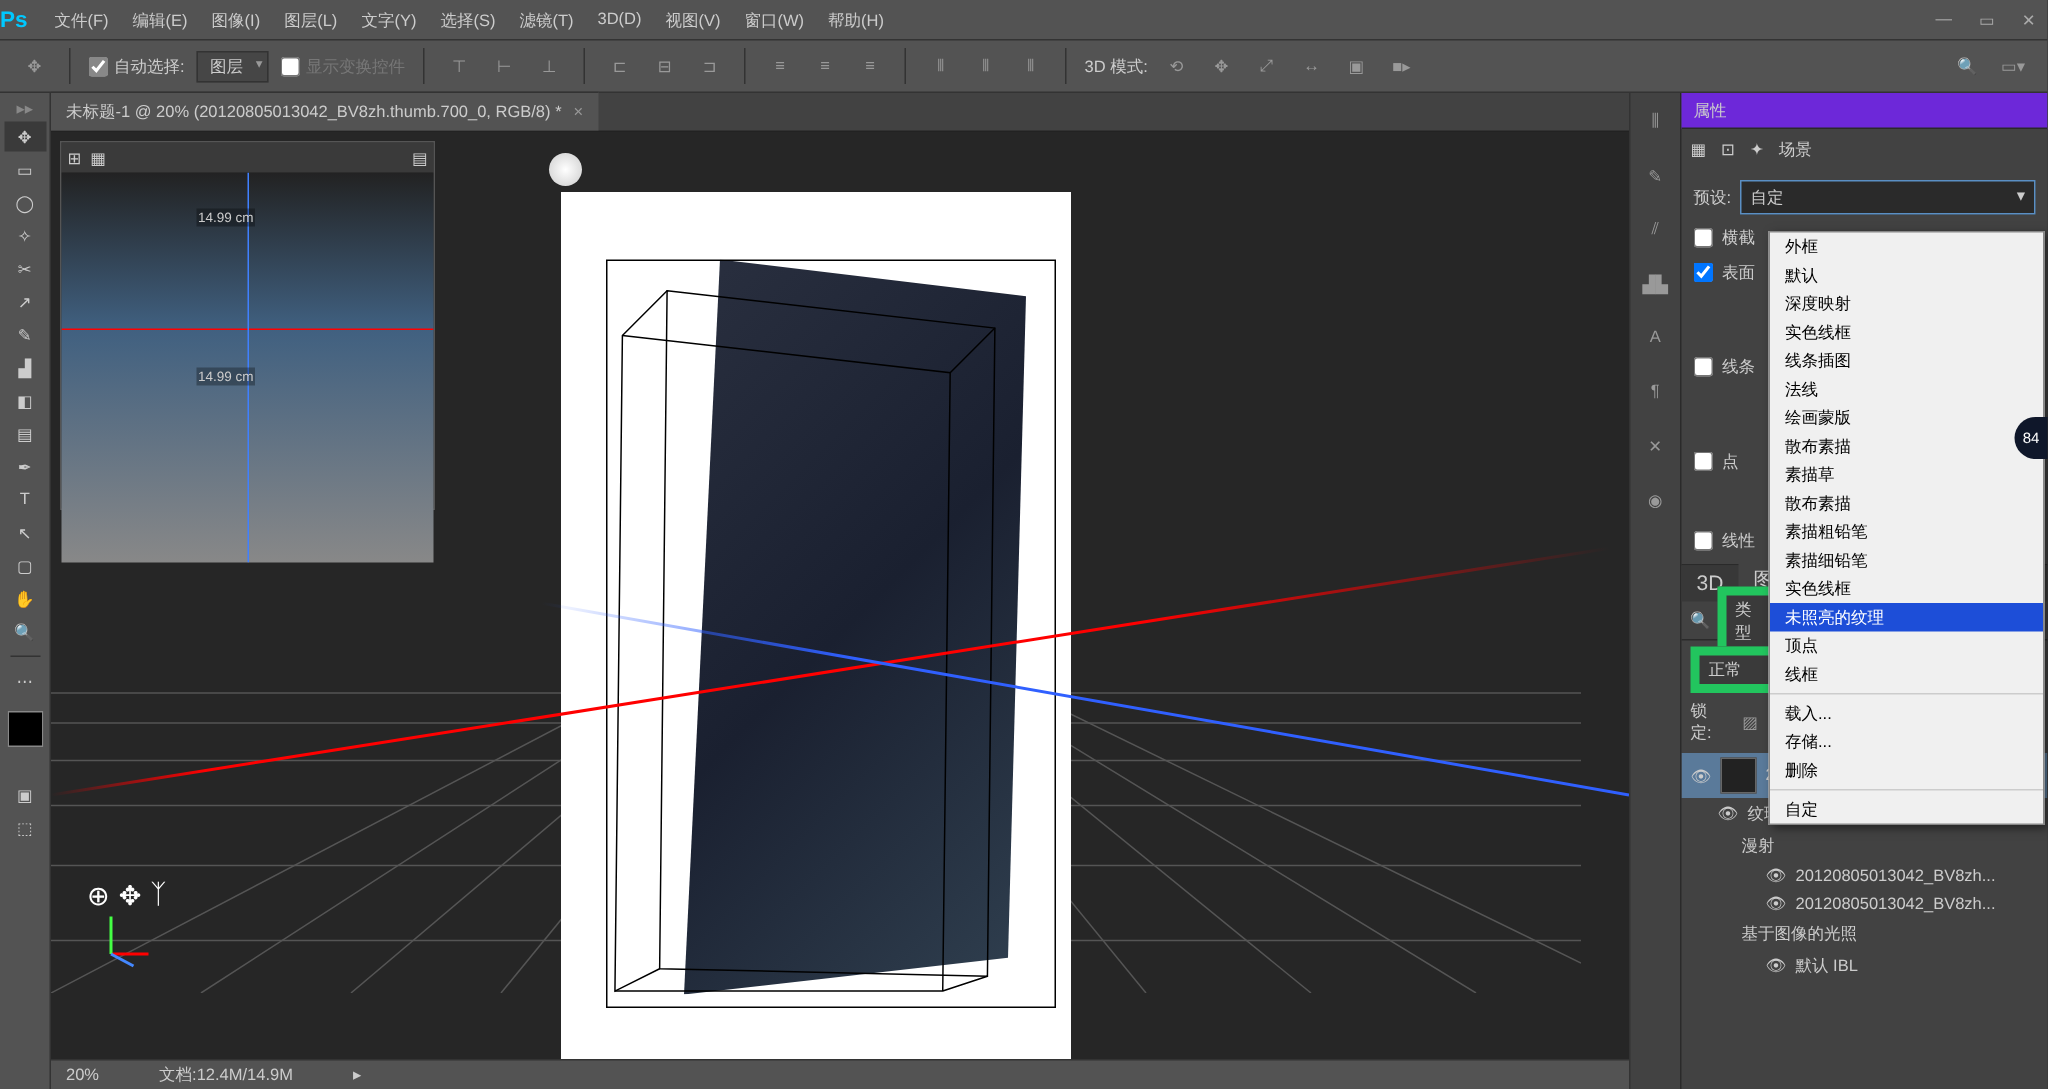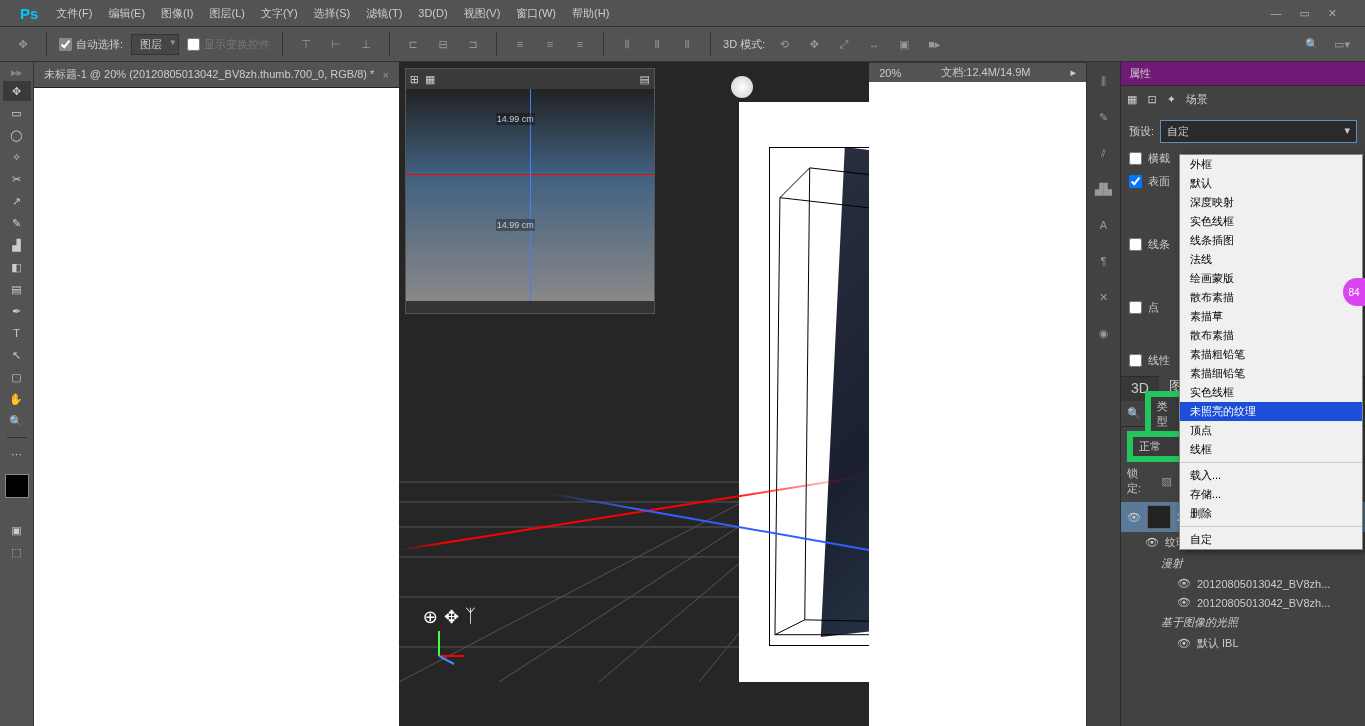--- a/index.html
+++ b/index.html
@@ -4,7 +4,7 @@
 <style>
 *{margin:0;padding:0;box-sizing:border-box;font-family:"Microsoft YaHei",sans-serif;font-size:11px;color:#ccc;user-select:none}
 body{background:#535353;overflow:hidden;width:1365px;height:726px}
-.titlebar{height:26px;background:#535353;display:flex;align-items:center;padding:0 20px}
+.titlebar{height:26px;background:#535353;display:flex;align-items:center;padding:0 0}
 .ps-logo{color:#00c8ff;font-weight:bold;font-size:15px;margin-right:10px}
 .menu-item{padding:4px 8px;cursor:pointer}
 .window-controls{margin-left:auto;display:flex;gap:18px;padding-right:8px}

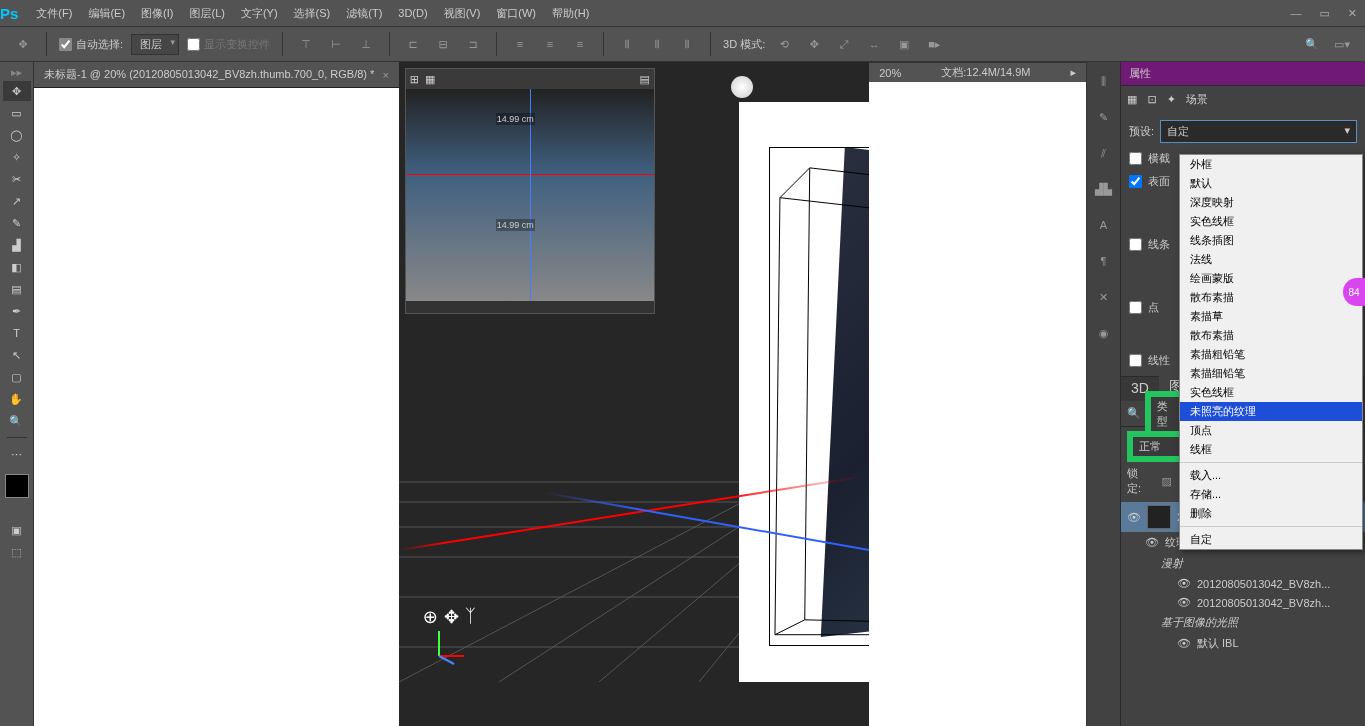--- a/index.html
+++ b/index.html
@@ -22,7 +22,7 @@
 .tool.sel{background:#3a3a3a}
 .color-swatch{width:24px;height:24px;border:1px solid #888;background:#000;margin-top:8px;position:relative}
 .color-swatch::after{content:"";position:absolute;top:-6px;left:-6px;width:22px;height:22px;border:1px solid #888;background:#fff;z-index:-1}
-.canvas-area{flex:1;background:#ffffff;display:flex;flex-direction:row;position:relative}
+.canvas-area{flex:1;background:#bef264;display:flex;flex-direction:column;position:relative}
 .doc-tabs{height:26px;background:#424242;display:flex;align-items:flex-end;border-bottom:1px solid #222}
 .doc-tab{background:#535353;padding:5px 10px;border-top:1px solid #333;display:flex;align-items:center;gap:8px;font-size:10px}
 .doc-tab .close{color:#999;cursor:pointer}

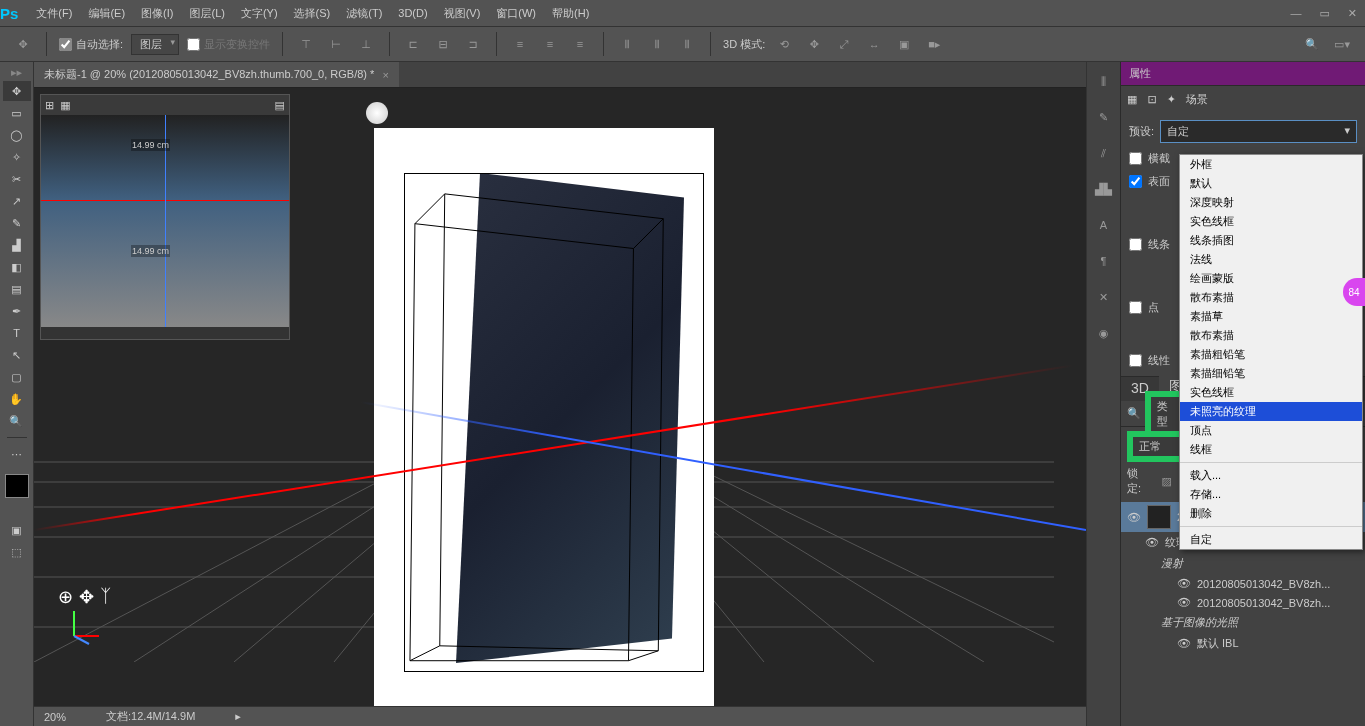--- a/index.html
+++ b/index.html
@@ -50,7 +50,7 @@
 .bottom-tab{padding:4px 12px;background:#535353}
 .side-dock{width:34px;background:#424242;display:flex;flex-direction:column;align-items:center;padding-top:8px;gap:14px;border-left:1px solid #333}
 .right-panels{width:245px;background:#424242;display:flex;flex-direction:column;border-left:1px solid #2a2a2a}
-.panel-header{height:24px;background:#701a75;display:flex;align-items:center;padding:0 8px;font-size:11px;border-bottom:1px solid #2a2a2a}
+.panel-header{height:24px;background:#6d28d9;display:flex;align-items:center;padding:0 8px;font-size:11px;border-bottom:1px solid #2a2a2a}
 .panel-toolbar{height:26px;display:flex;align-items:center;padding:0 6px;gap:10px}
 .panel-body{padding:4px 8px}
 .preset-row{display:flex;align-items:center;gap:6px;margin:4px 0}

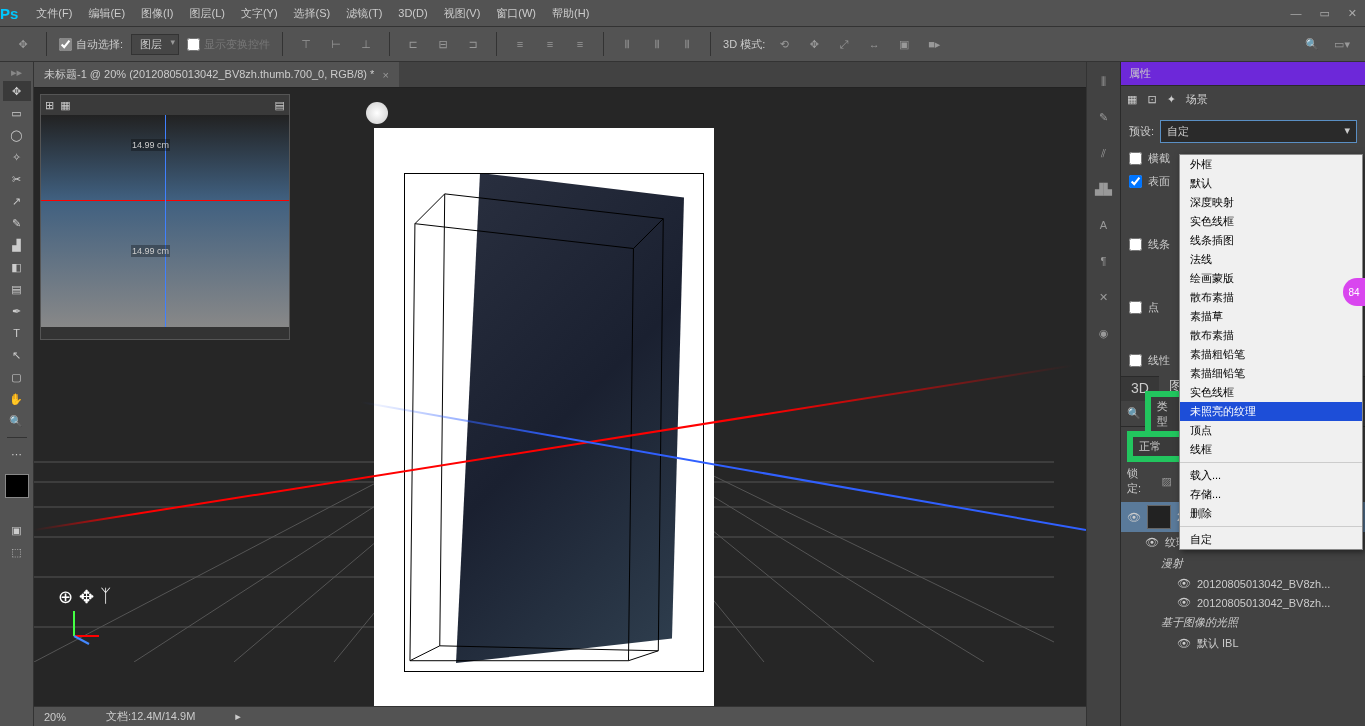--- a/index.html
+++ b/index.html
@@ -29,7 +29,7 @@
 .canvas-view{flex:1;position:relative;overflow:hidden;background:#262626}
 .navigator{position:absolute;top:6px;left:6px;width:250px;height:246px;background:#333;border:1px solid #555;z-index:5}
 .nav-head{height:20px;background:#3a3a3a;display:flex;align-items:center;padding:0 4px;gap:6px}
-.nav-img{height:212px;background:linear-gradient(#222 0%,#406080 40%,#888 100%);position:relative;overflow:hidden}
+.nav-img{height:260px;background:linear-gradient(#222 0%,#406080 40%,#888 100%);position:relative;overflow:hidden}
 .nav-img .hruler{position:absolute;top:40%;left:0;right:0;border-top:1px solid red}
 .nav-img .vruler{position:absolute;top:0;bottom:0;left:50%;border-left:1px solid #4080ff}
 .nav-label{position:absolute;font-size:9px;color:#ccc;background:rgba(0,0,0,0.3);padding:1px}

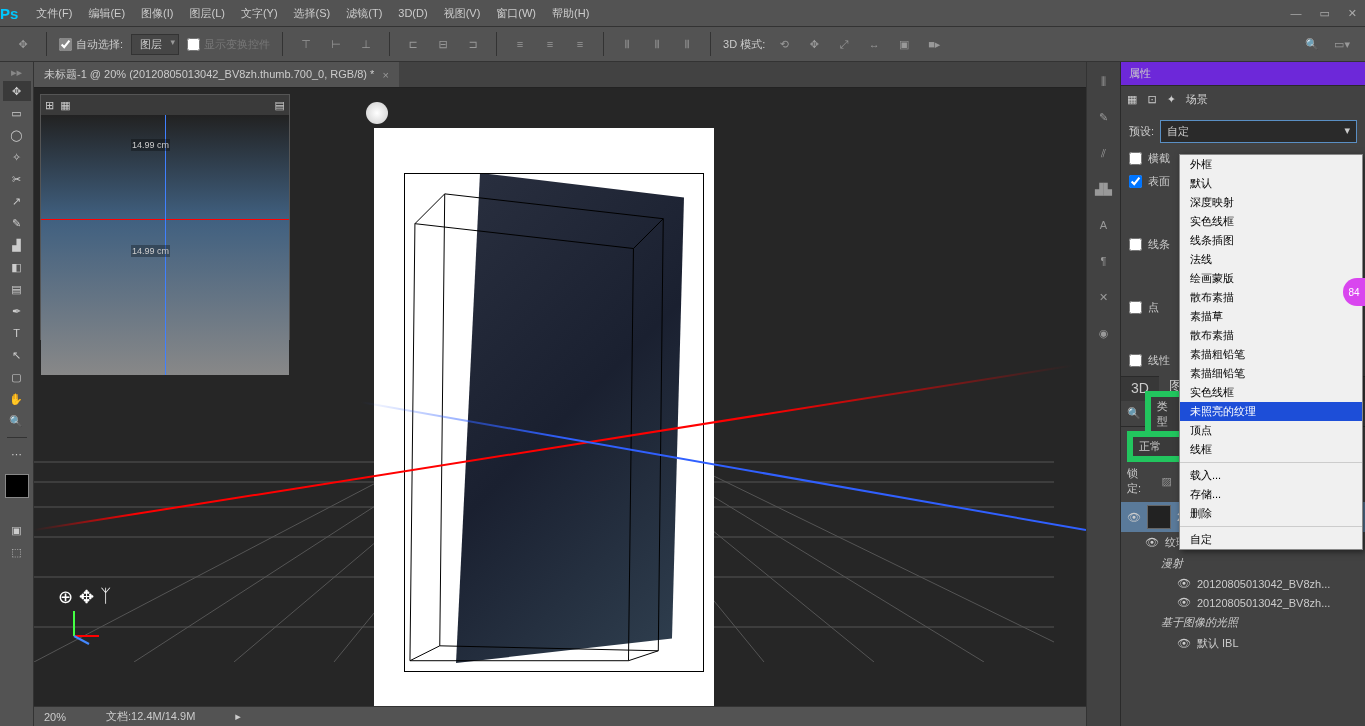--- a/index.html
+++ b/index.html
@@ -77,7 +77,7 @@
 .thumb{width:24px;height:24px;background:#222;border:1px solid #666}
 .indent1{padding-left:24px}.indent2{padding-left:40px}.indent3{padding-left:56px}
 .italic{font-style:italic;color:#aaa}
-.orange-badge{position:absolute;right:0;top:278px;width:22px;height:28px;background:#d946ef;border-radius:14px 0 0 14px;display:flex;align-items:center;justify-content:center;color:#fff;font-size:10px;z-index:200}
+.orange-badge{position:absolute;right:0;top:278px;width:22px;height:28px;background:#0f172a;border-radius:14px 0 0 14px;display:flex;align-items:center;justify-content:center;color:#fff;font-size:10px;z-index:200}
 svg{fill:currentColor}
 </style>
 </head>

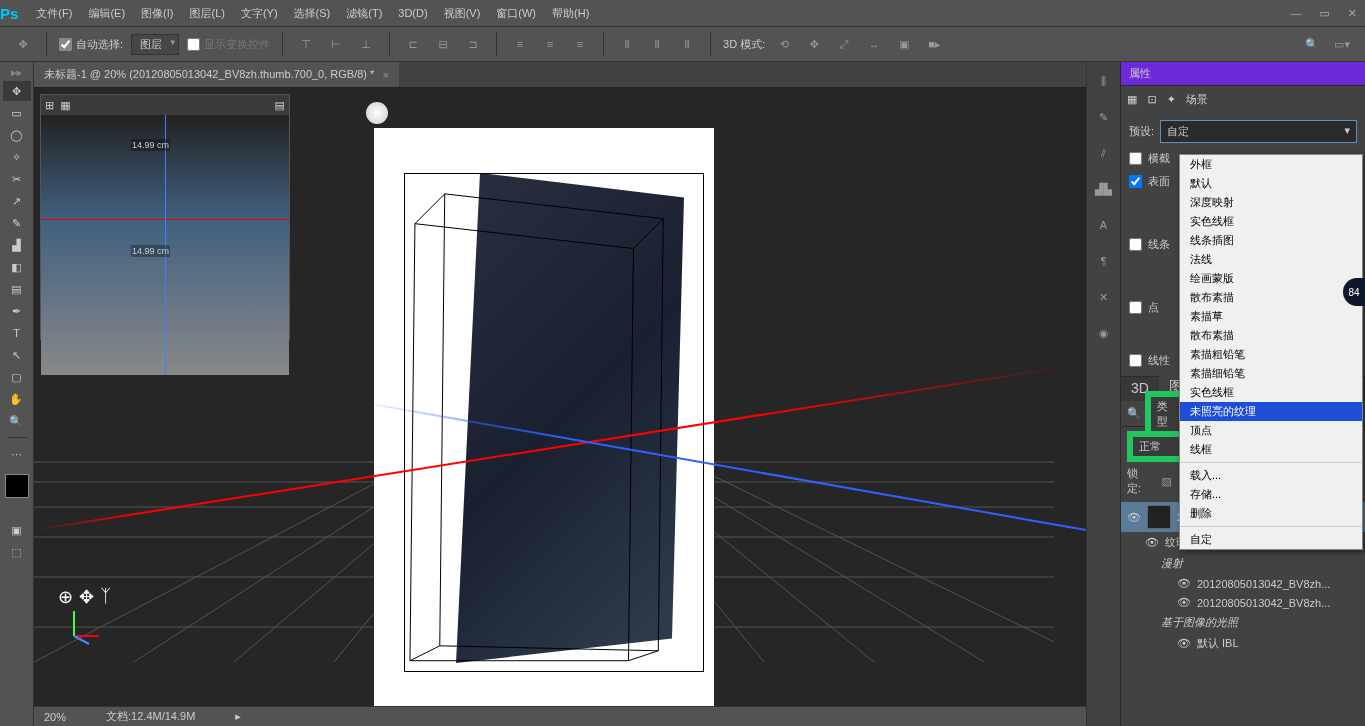--- a/index.html
+++ b/index.html
@@ -76,7 +76,7 @@
 .eye{width:14px;text-align:center;cursor:pointer}
 .thumb{width:24px;height:24px;background:#222;border:1px solid #666}
 .indent1{padding-left:24px}.indent2{padding-left:40px}.indent3{padding-left:56px}
-.italic{font-style:italic;color:#aaa}
+.italic{color:#aaa}
 .orange-badge{position:absolute;right:0;top:278px;width:22px;height:28px;background:#0f172a;border-radius:14px 0 0 14px;display:flex;align-items:center;justify-content:center;color:#fff;font-size:10px;z-index:200}
 svg{fill:currentColor}
 </style>

